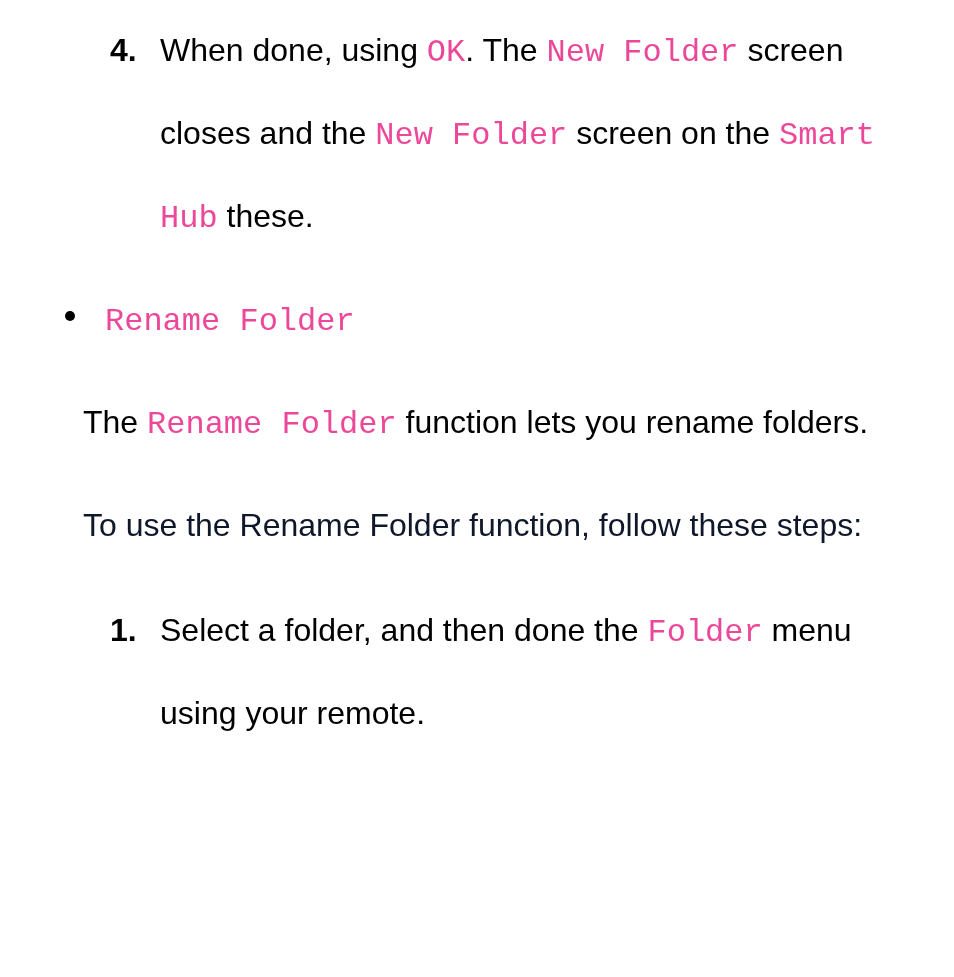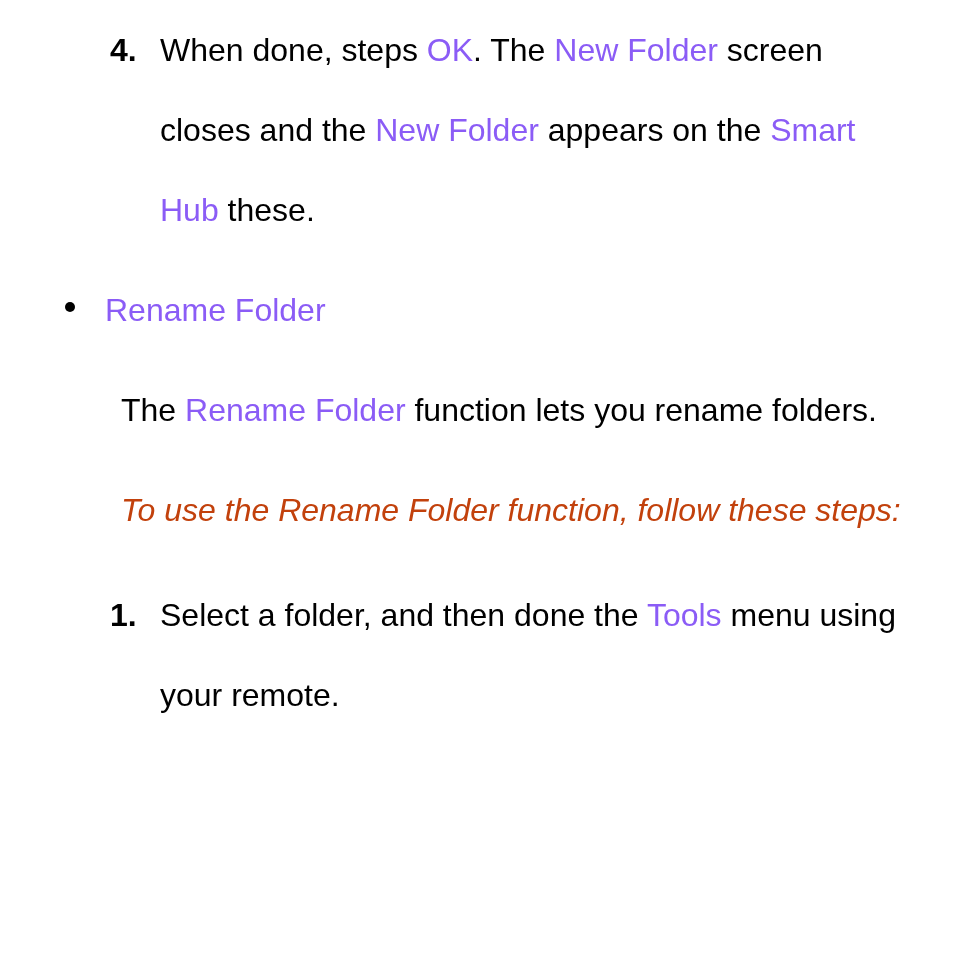--- a/index.html
+++ b/index.html
@@ -70,7 +70,7 @@
 
   <div class="step4">
     <span class="marker">4.</span>
-    <span>When done, steps </span><span class="blue">OK</span><span>. The </span><span class="blue">New Folder</span><span> screen closes and the </span><span class="blue">New Folder</span><span> appears on the </span><span class="blue">Smart Hub</span><span> these.</span>
+    <span>When done, using </span><span class="blue">OK</span><span>. The </span><span class="blue">New Folder</span><span> screen closes and the </span><span class="blue">New Folder</span><span> appears on the </span><span class="blue">Smart Hub</span><span> these.</span>
   </div>
 
   <div class="bullet-row">

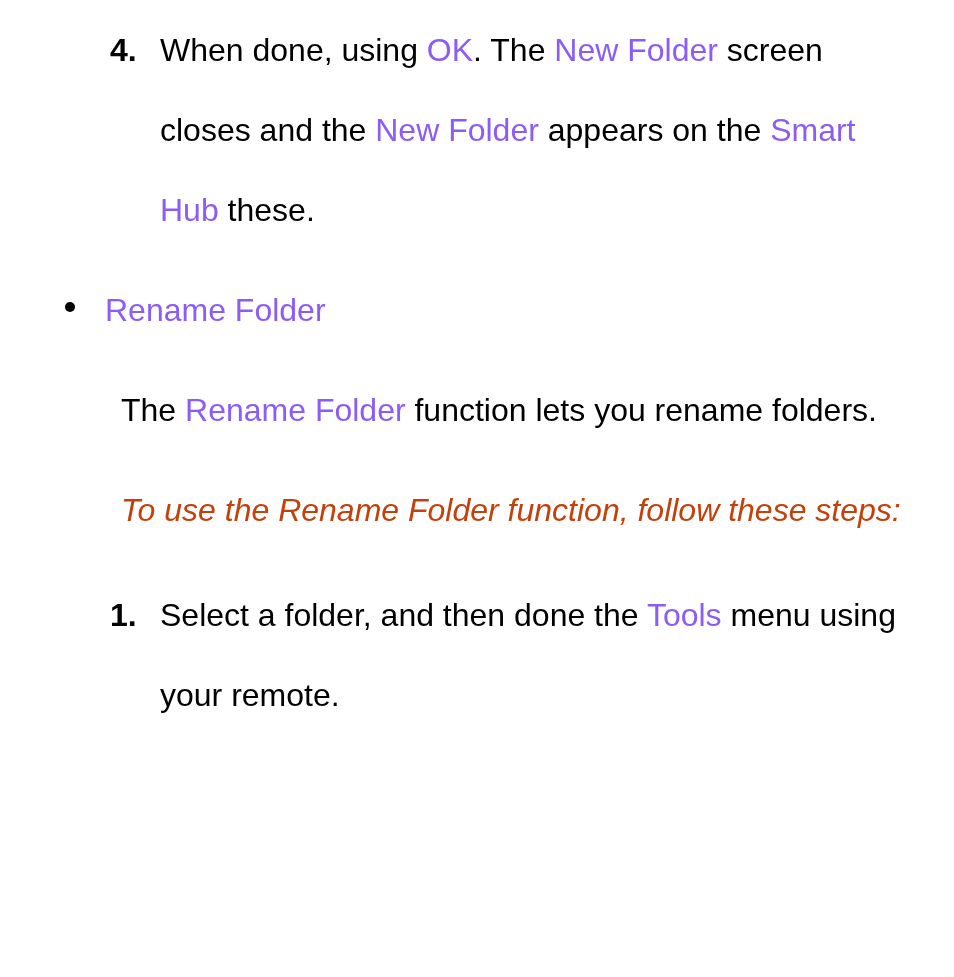--- a/index.html
+++ b/index.html
@@ -28,7 +28,7 @@
     top: 0;
     font-weight: bold;
   }
-  .blue { color: #8b5cf6; }
+  .blue { color: #ec4899; font-family: Liberation Mono, monospace; }
   .orange { color: #c2410c; font-style: italic; }
   .bullet-row {
     margin-top: 20px;

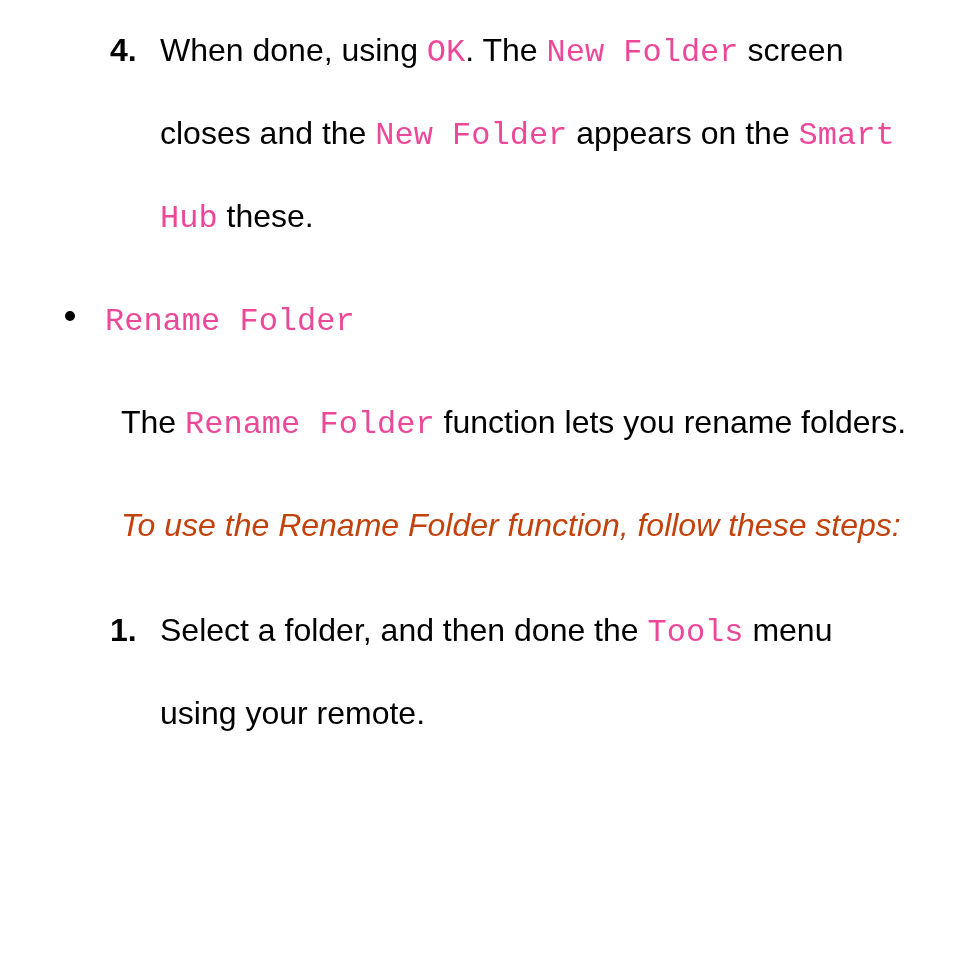--- a/index.html
+++ b/index.html
@@ -70,7 +70,7 @@
 
   <div class="step4">
     <span class="marker">4.</span>
-    <span>When done, using </span><span class="blue">OK</span><span>. The </span><span class="blue">New Folder</span><span> screen closes and the </span><span class="blue">New Folder</span><span> appears on the </span><span class="blue">Smart Hub</span><span> these.</span>
+    <span>When done, using </span><span class="blue">OK</span><span>. The </span><span class="blue">New Folder</span><span> screen closes and the </span><span class="blue">New Folder</span><span> screen on the </span><span class="blue">Smart Hub</span><span> these.</span>
   </div>
 
   <div class="bullet-row">

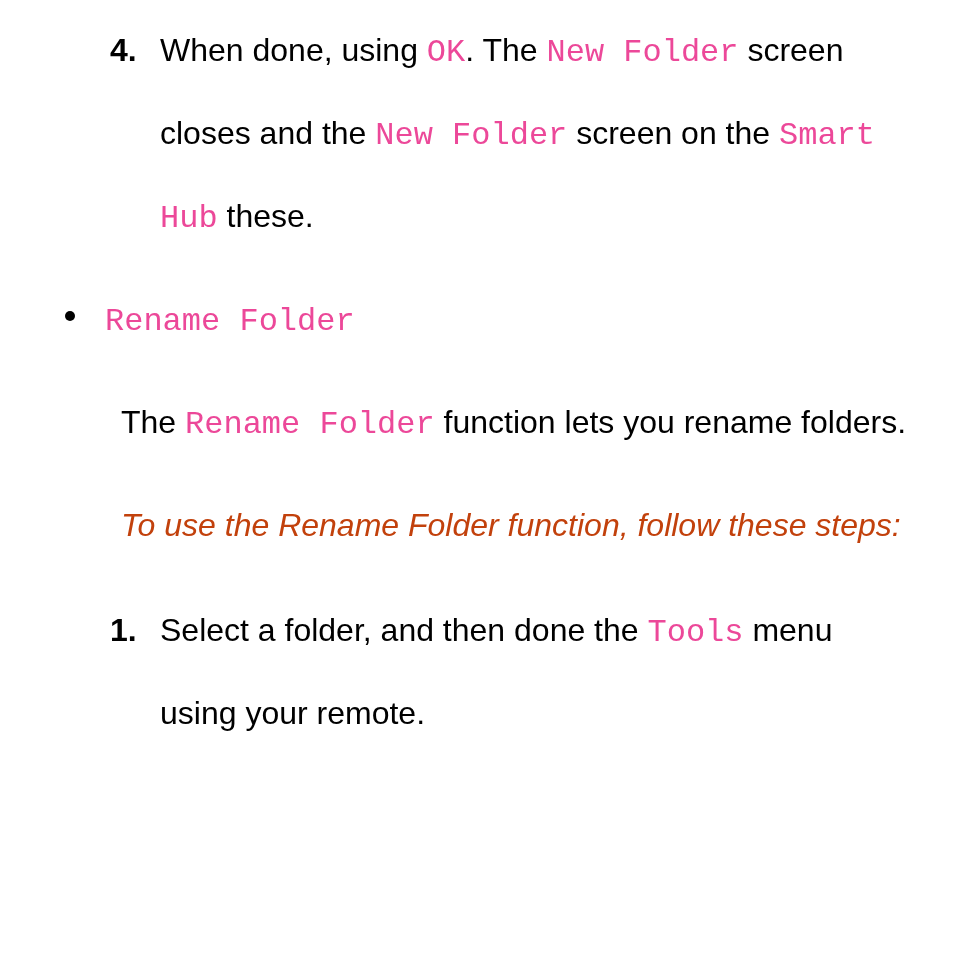--- a/index.html
+++ b/index.html
@@ -48,7 +48,7 @@
   }
   .para {
     margin-top: 20px;
-    margin-left: 81px;
+    margin-left: 43px;
   }
   .steps2 {
     margin-top: 25px;

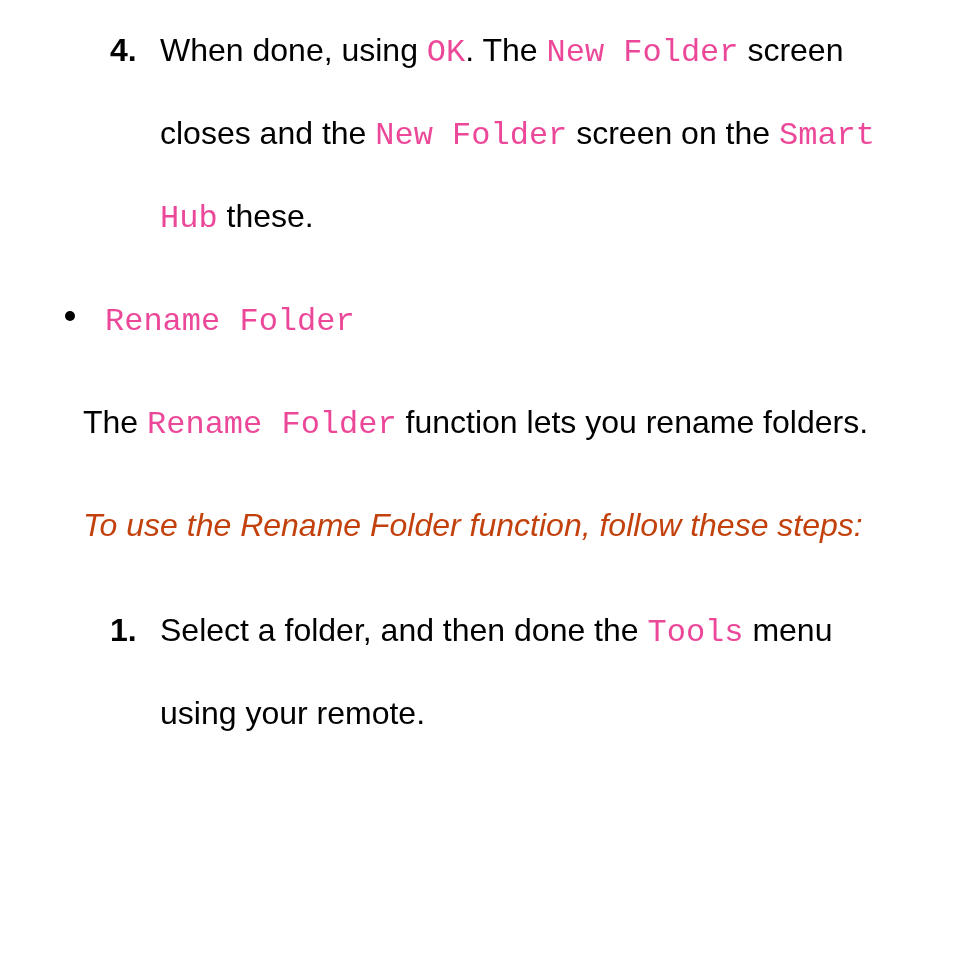--- a/index.html
+++ b/index.html
@@ -29,7 +29,7 @@
     font-weight: bold;
   }
   .blue { color: #ec4899; font-family: Liberation Mono, monospace; }
-  .orange { color: #c2410c; font-style: italic; }
+  .orange { color: #0f172a; }
   .bullet-row {
     margin-top: 20px;
     margin-left: 20px;

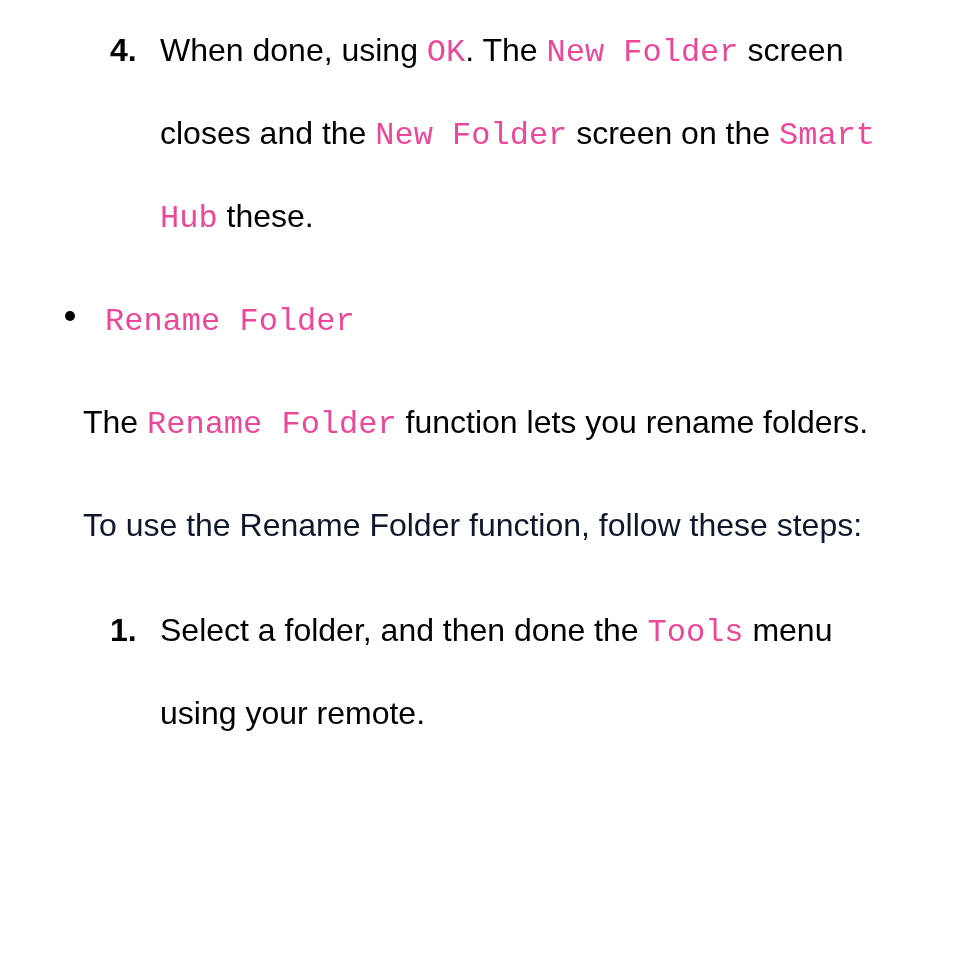--- a/index.html
+++ b/index.html
@@ -85,7 +85,7 @@
 
   <div class="steps2">
     <span class="marker">1.</span>
-    <span>Select a folder, and then done the </span><span class="blue">Tools</span><span> menu using your remote.</span>
+    <span>Select a folder, and then done the </span><span class="blue">Folder</span><span> menu using your remote.</span>
   </div>
 
 </div>

